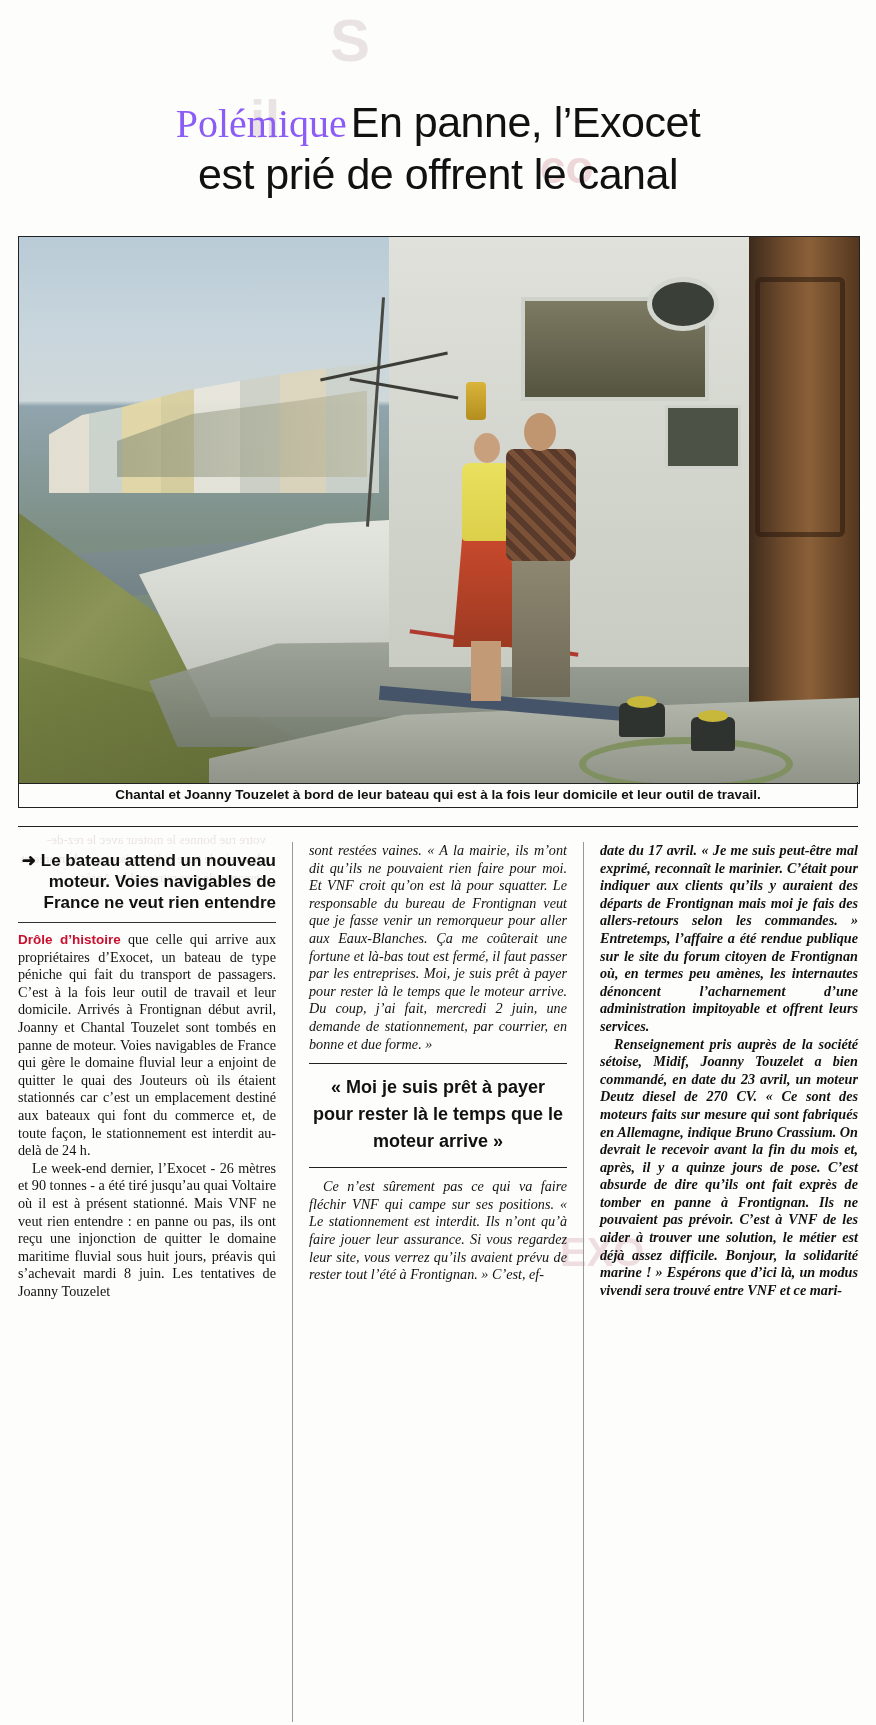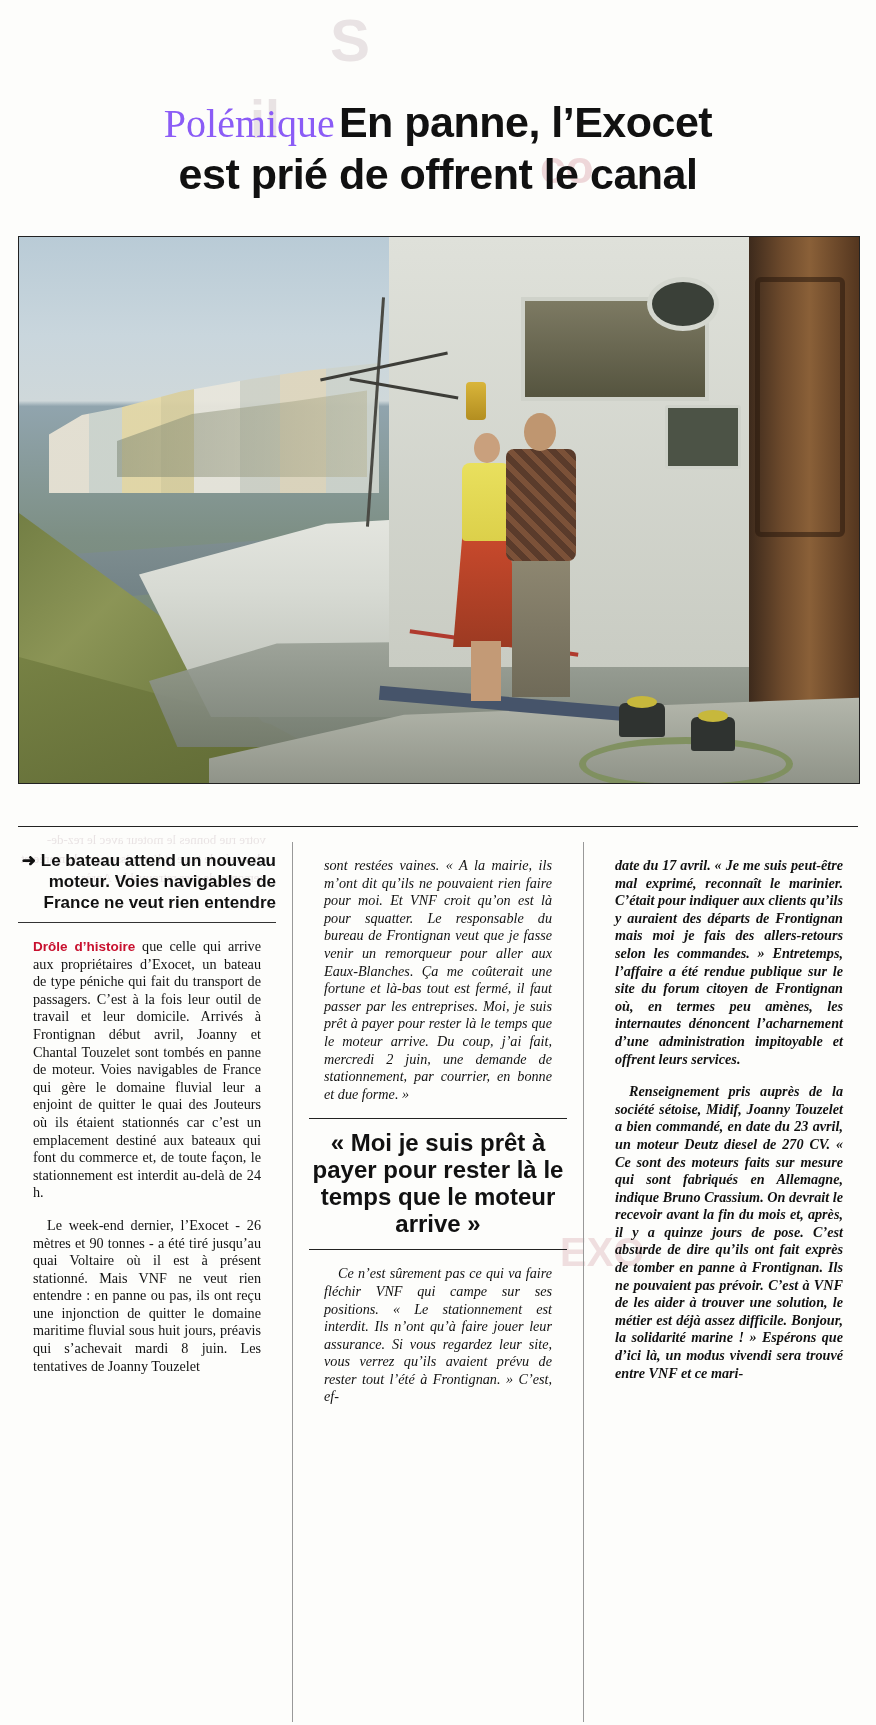--- a/index.html
+++ b/index.html
@@ -71,7 +71,7 @@
   }
   .headline .main {
     font-family: "Liberation Sans", sans-serif;
-    font-weight: bold;
+    font-weight: normal;
     font-size: 43px;
     line-height: 52px;
     letter-spacing: -0.5px;

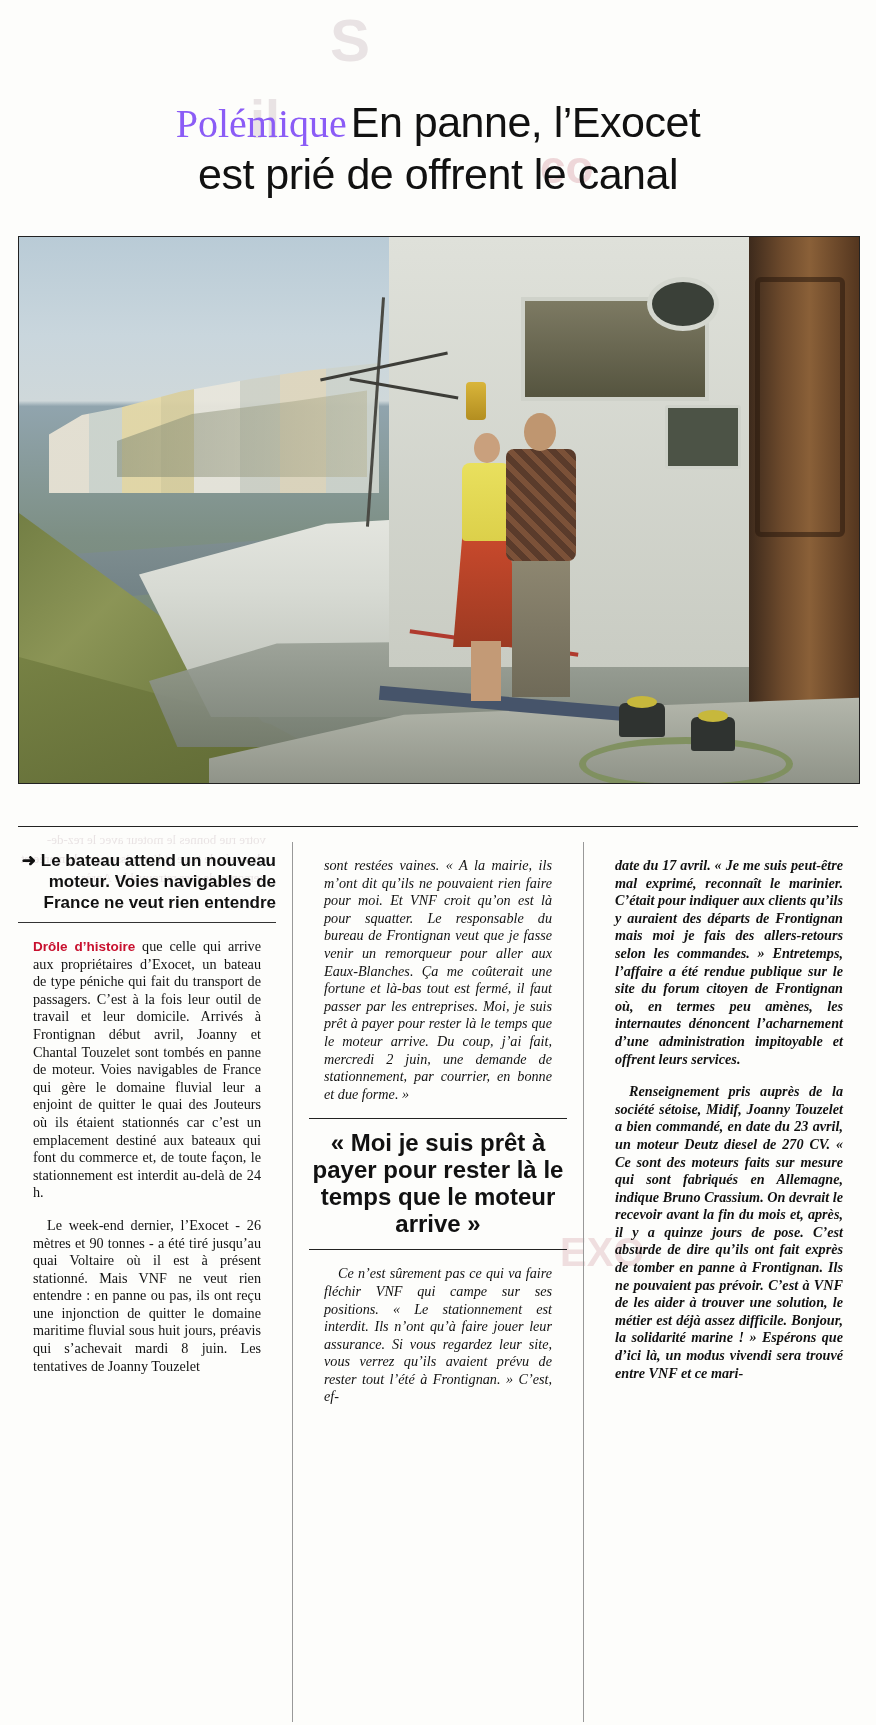--- a/index.html
+++ b/index.html
@@ -405,6 +405,7 @@
     </div>
   </div>
 
+  <div class="caption">Chantal et Joanny Touzelet à bord de leur bateau qui est à la fois leur domicile et leur outil de travail.</div>
   <div class="rule-under-caption"></div>
 
   <div class="cols">

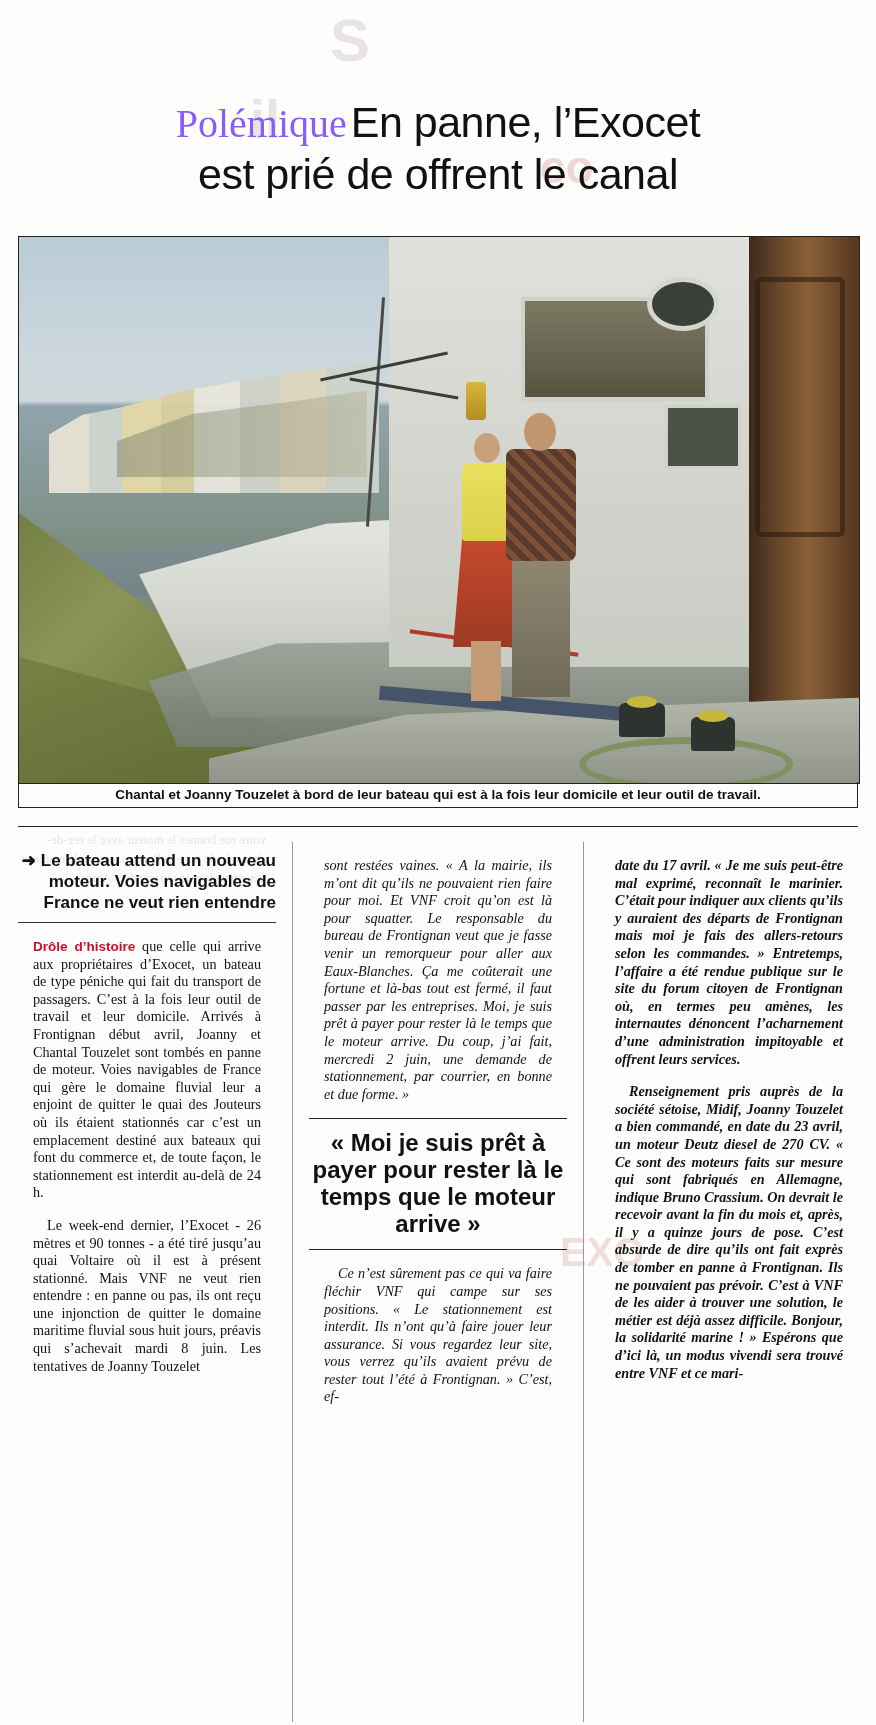--- a/index.html
+++ b/index.html
@@ -292,7 +292,7 @@
   .col.c1 { left: 0; }
   .col.c2 { left: 291px; }
   .col.c3 { left: 582px; font-weight: bold; }
-  .col p { margin: 15px; text-indent: 14px; }
+  .col p { margin: 0; text-indent: 14px; }
   .col p.noind { text-indent: 0; }
 
   .vrule {

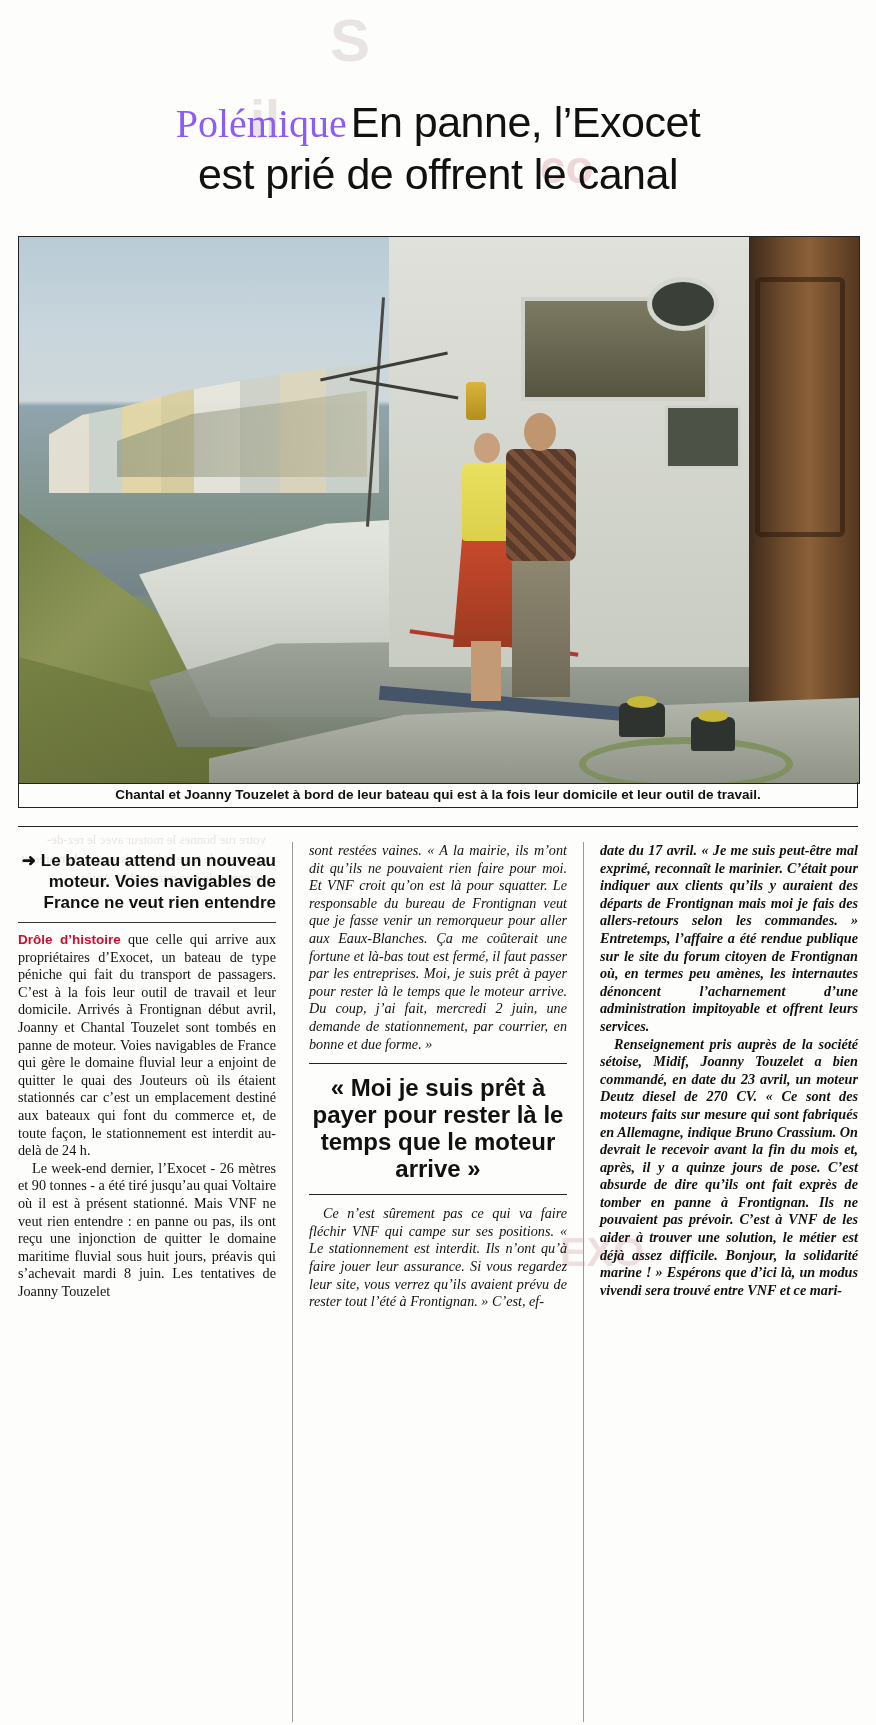--- a/index.html
+++ b/index.html
@@ -343,7 +343,7 @@
     text-align: center;
     font-family: "Liberation Sans", sans-serif;
     font-weight: bold;
-    font-size: 24px;
+    font-size: 18px;
     line-height: 27px;
   }
   .ital { font-style: italic; }

